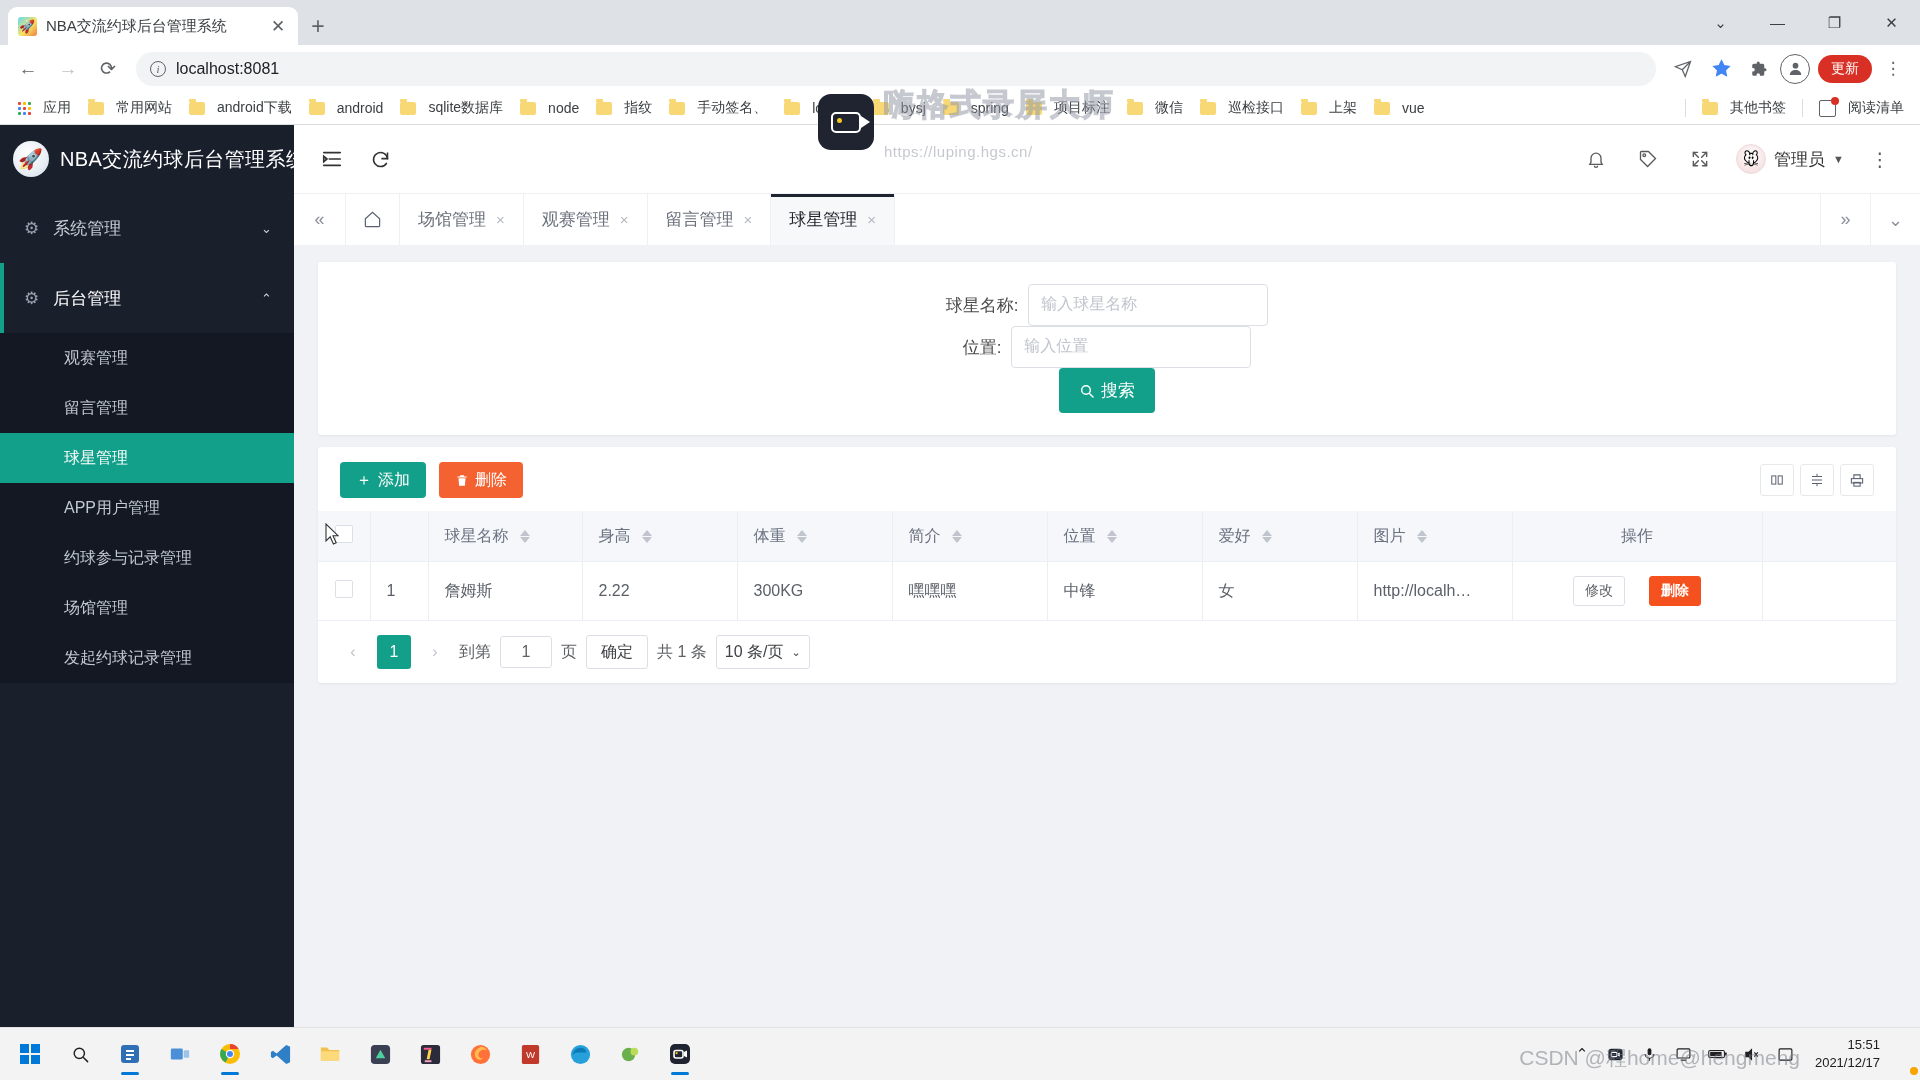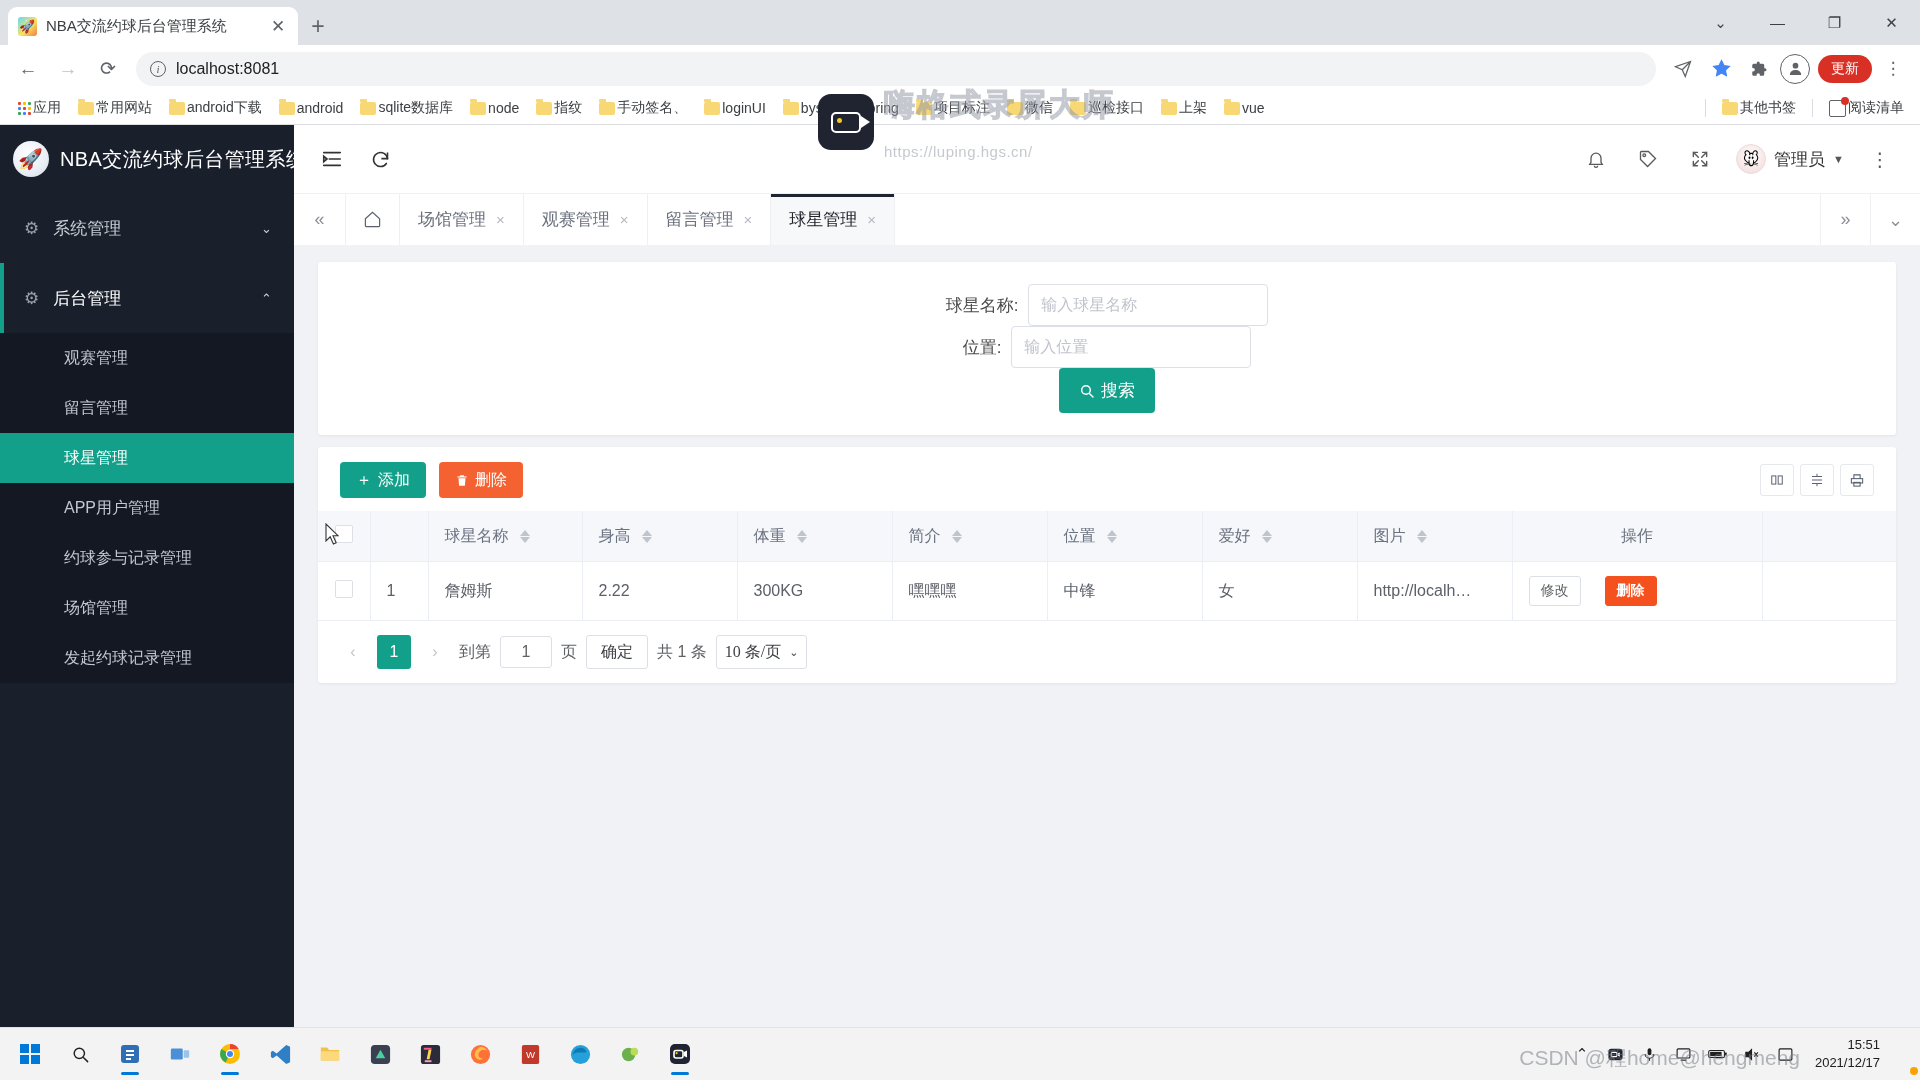--- a/index.html
+++ b/index.html
@@ -62,7 +62,7 @@
     gap:1px; border-bottom:1px solid #dadce0; font-size:14px; color:#3c4043;
     position:relative;
   }
-  .bm { display:flex; align-items:center; gap:2px; padding: 4px 8px; border-radius:4px;
+  .bm { display:flex; align-items:center; gap:12px; padding: 4px 8px; border-radius:4px;
         white-space:nowrap; cursor:pointer;}
   .bmfolder { width:16px;height:13px;background:#f8d775;border-radius:2px; position:relative;flex:none;}
   .bmfolder:after{content:"";position:absolute;left:0;top:-3px;width:7px;height:3px;

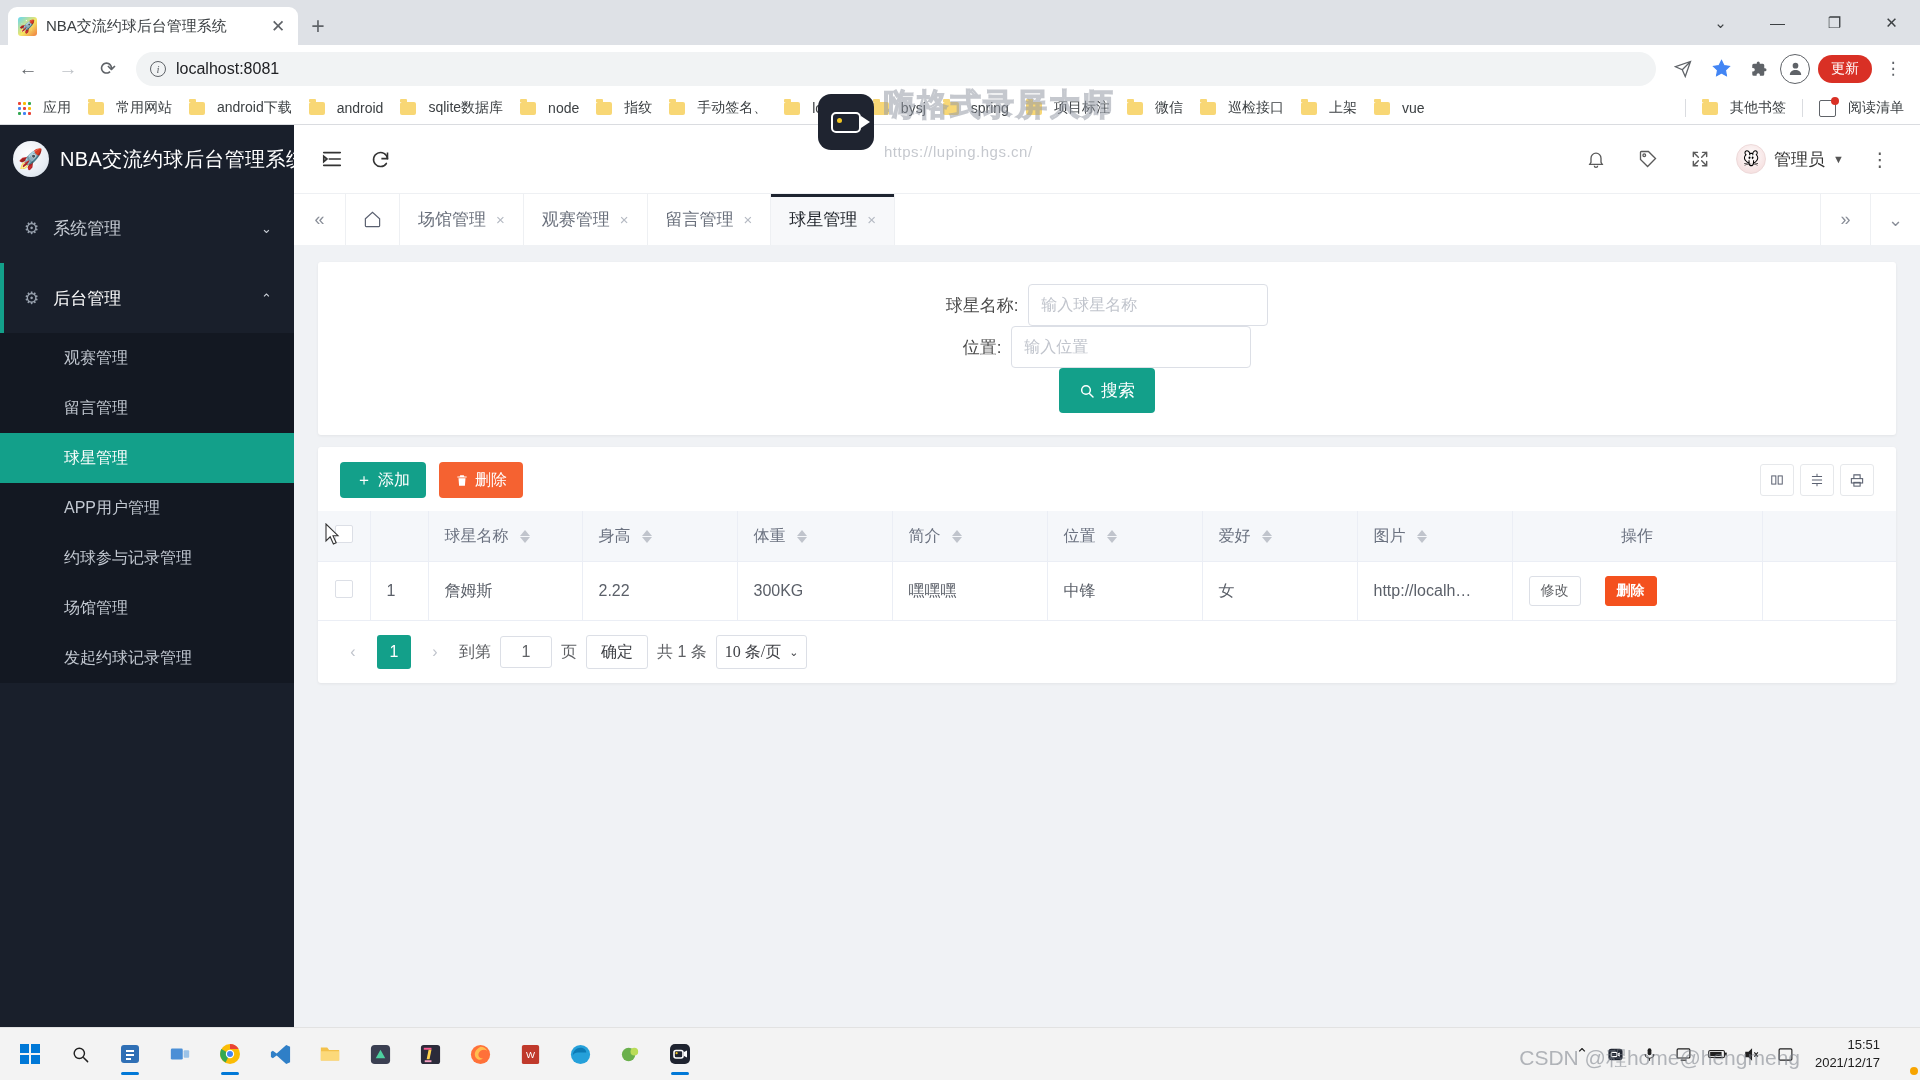--- a/index.html
+++ b/index.html
@@ -157,7 +157,7 @@
   .flabel { font-size:17px; color:#4a4a4a; white-space:nowrap;}
   .finput { width:240px; height:42px; border:1px solid #dcdfe6; border-radius:4px;
      padding:0 12px; font-size:16px; color:#606266; outline:none; background:#fff;
-     font-family:Liberation Sans, sans-serif;}
+     font-family:Liberation Mono, monospace;}
   .finput::placeholder{ color:#c0c4cc; }
   .gap1 { width:92px; }
   .gap2 { width:38px; }

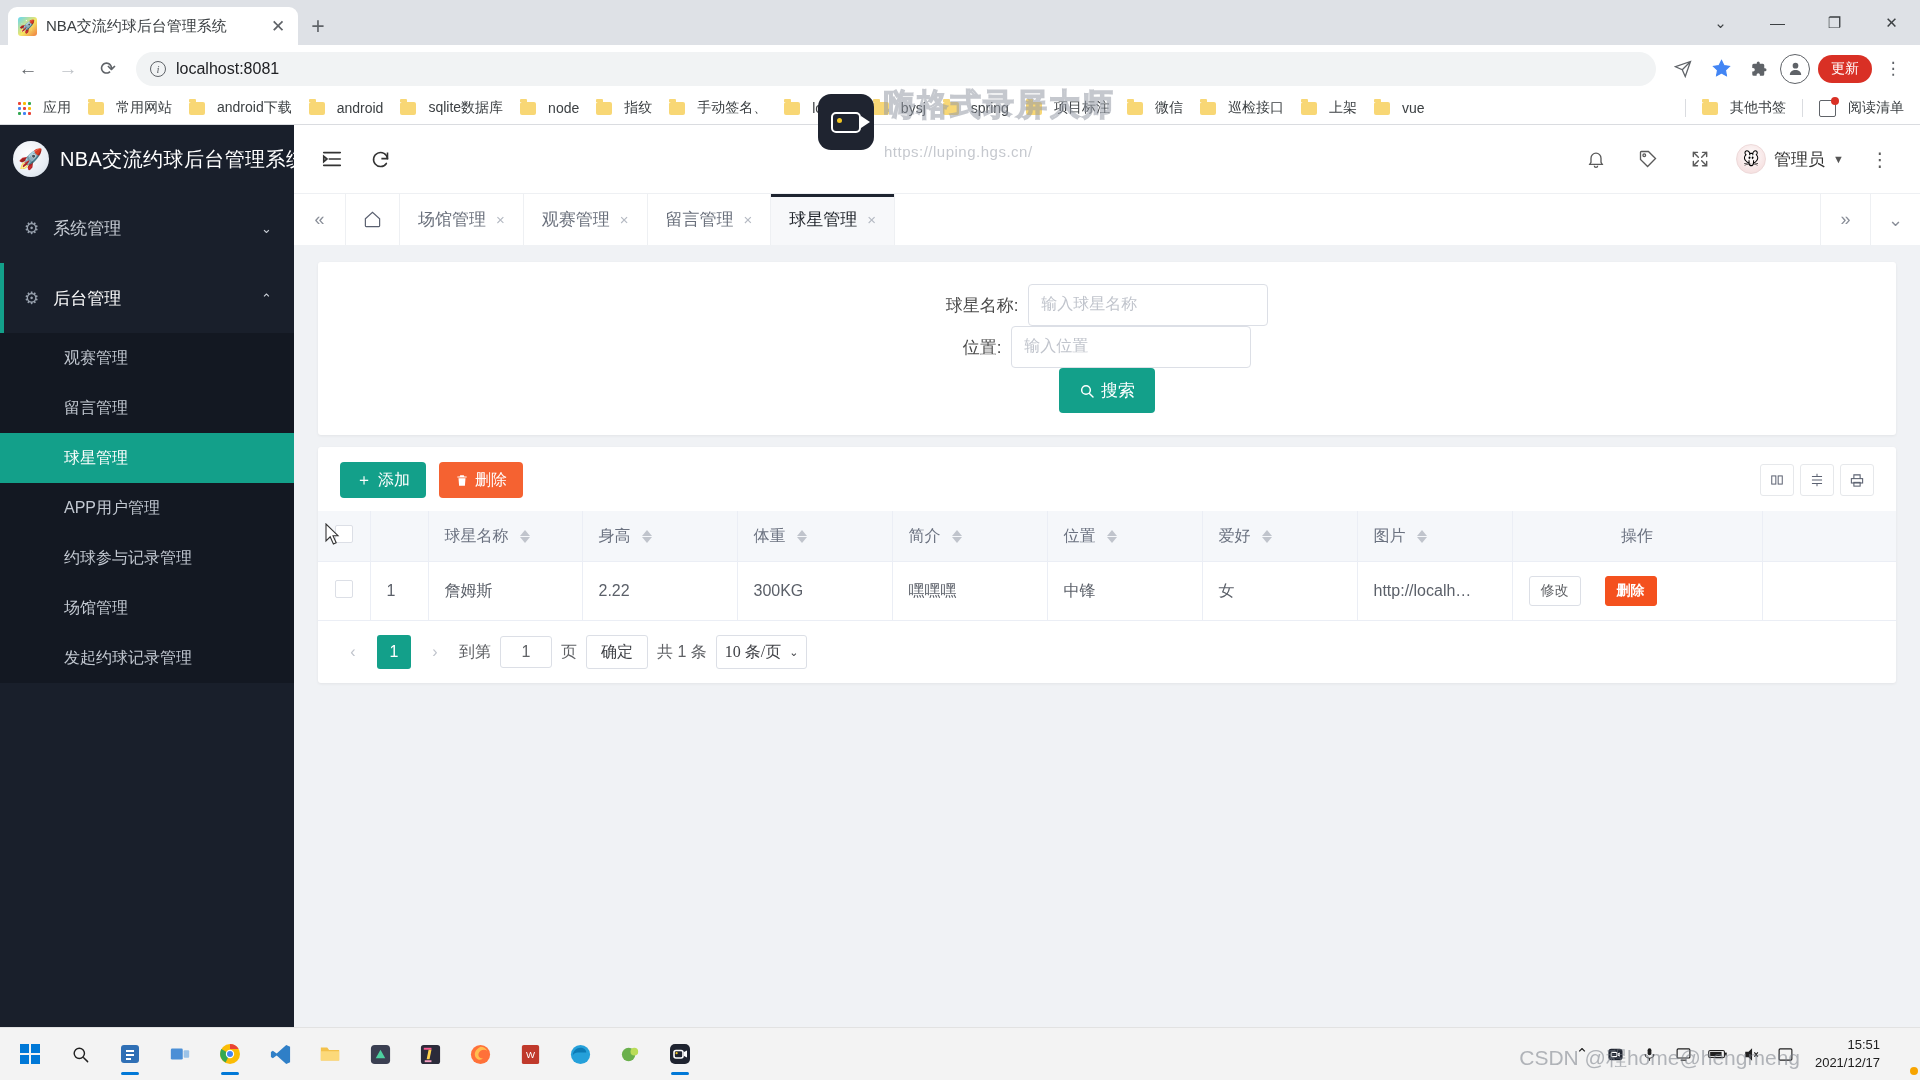--- a/index.html
+++ b/index.html
@@ -195,7 +195,7 @@
   .opbtn { border:1px solid #dcdfe6; background:#fff; color:#606266; border-radius:3px;
      font-size:14px; padding:5px 11px; cursor:pointer; font-family:"Liberation Sans",sans-serif;}
   .opbtn.danger { background:#f4511e; border-color:#f4511e; color:#fff; font-weight:bold;}
-  .op-cell { display:flex; gap:24px; align-items:center; }
+  .op-cell { display:flex; gap:24px; align-items:center; justify-content:center;}
   th.center, td.center { text-align:center; }
 
   .pager { display:flex; align-items:center; gap:9px; padding:14px 20px; }

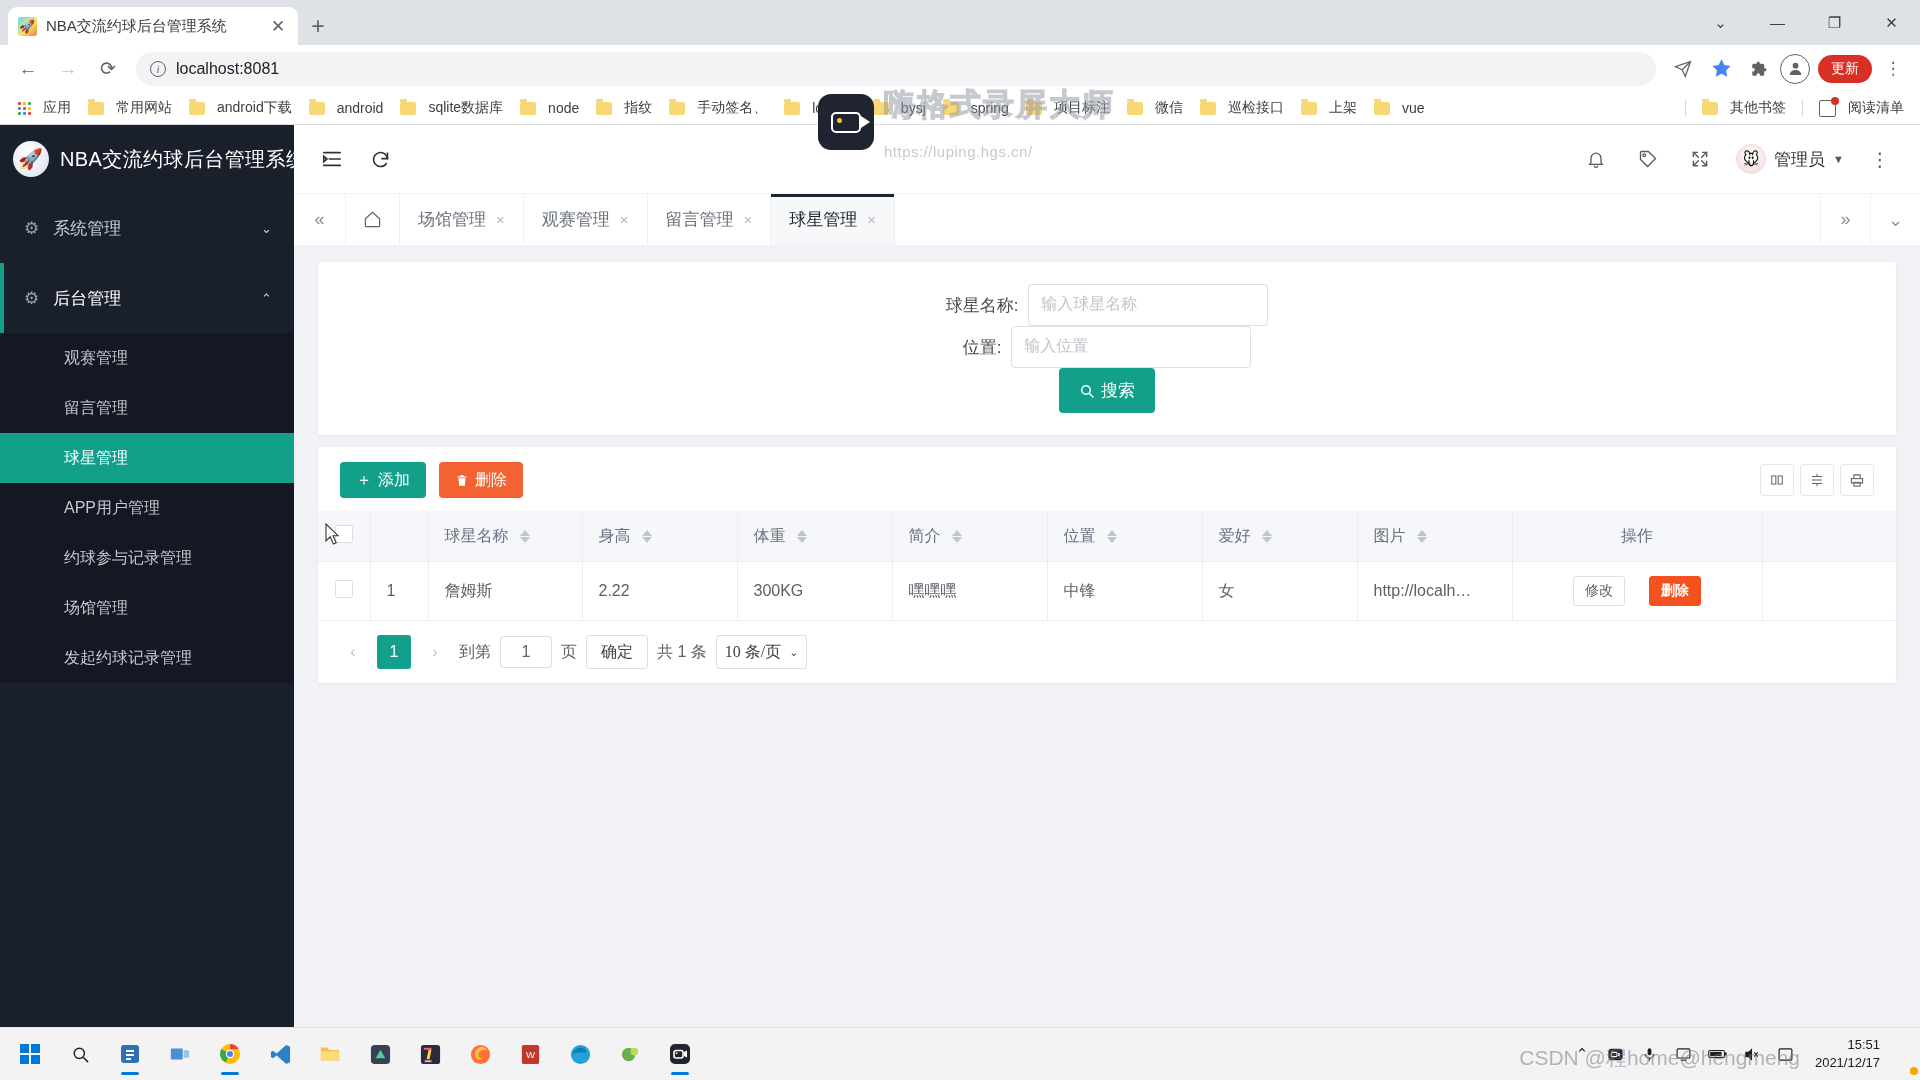--- a/index.html
+++ b/index.html
@@ -209,7 +209,7 @@
   .pgok { border:1px solid #dcdfe6;background:#fff;border-radius:3px;height:34px;padding:0 14px;
      font-size:16px;color:#404247;cursor:pointer;font-family:"Liberation Sans",sans-serif;}
   .pgsel { border:1px solid #dcdfe6;background:#fff;border-radius:3px;height:34px;padding:0 8px;
-     font-size:16px;color:#404247;cursor:pointer;font-family:Liberation Serif, serif;}
+     font-size:16px;color:#404247;cursor:pointer;font-family:Liberation Sans, sans-serif;}
 
   .cursor-arrow { position:absolute; left:325px; top:398px; z-index:60; pointer-events:none;}
 

